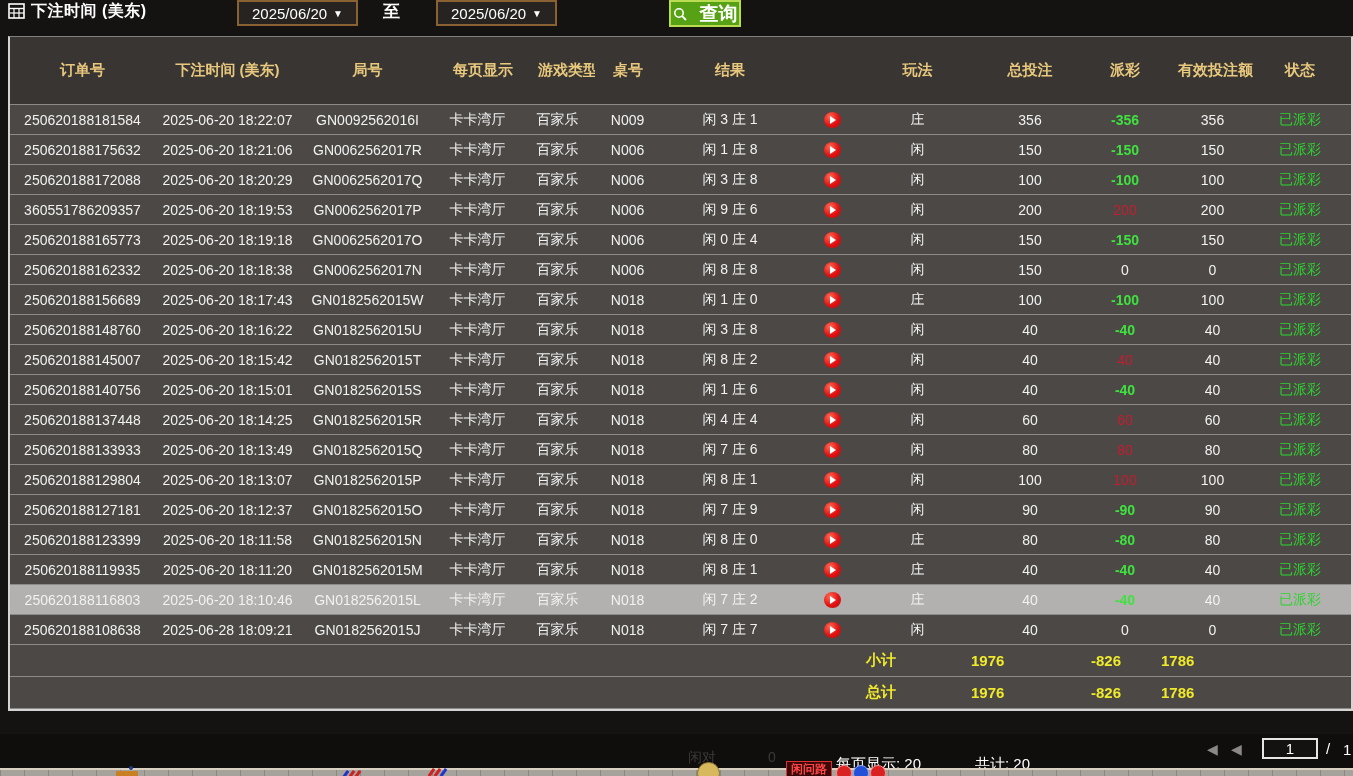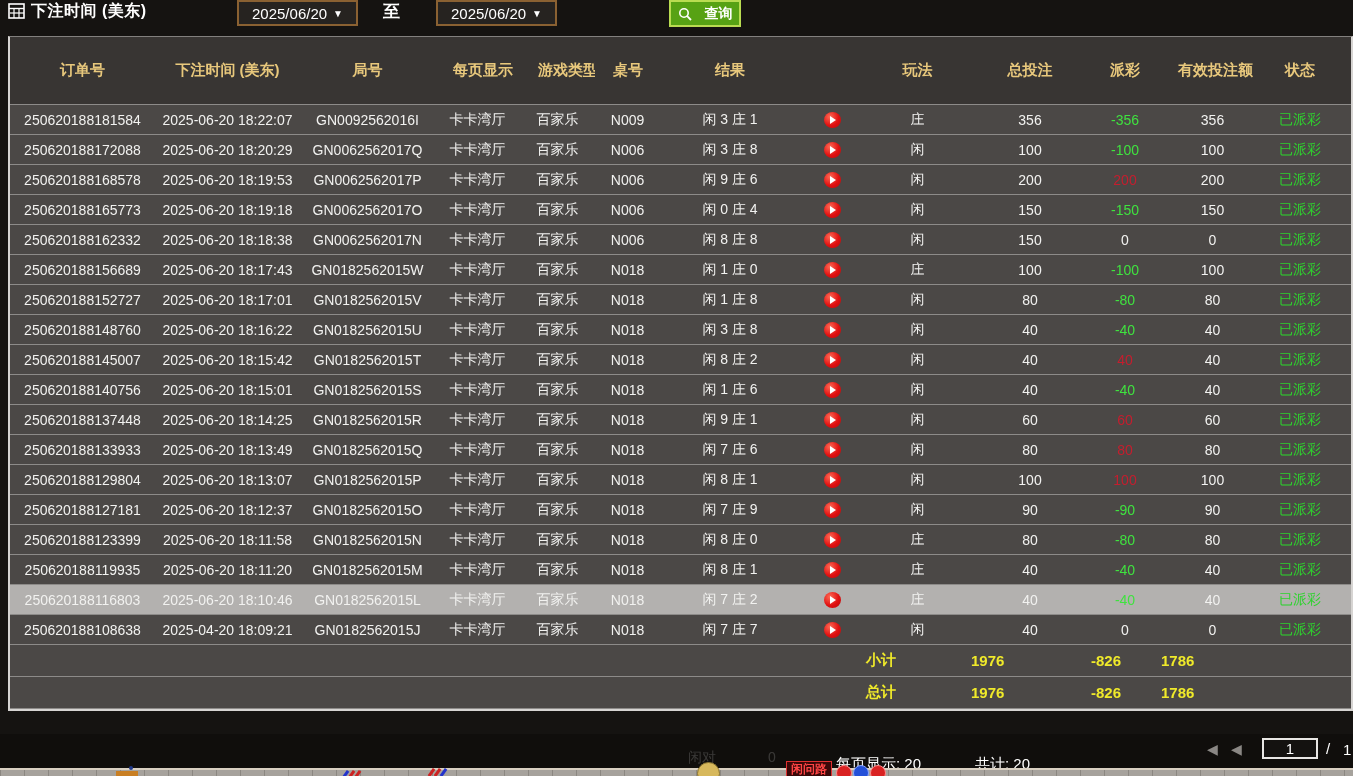--- a/index.html
+++ b/index.html
@@ -23,7 +23,7 @@
   .to-label{position:absolute;left:383px;top:0px;color:#fff;font-size:17px;font-weight:bold;}
   .querybtn{
     position:absolute;left:669px;top:0;width:72px;height:27px;box-sizing:border-box;
-    background:#57a214;border:2px solid #b9dc51;color:#fff;font-size:14px;font-weight:bold;
+    background:#57a214;border:2px solid #b9dc51;color:#fff;font-size:19px;font-weight:bold;
     display:flex;align-items:center;justify-content:center;gap:13px;cursor:pointer;
   }
   

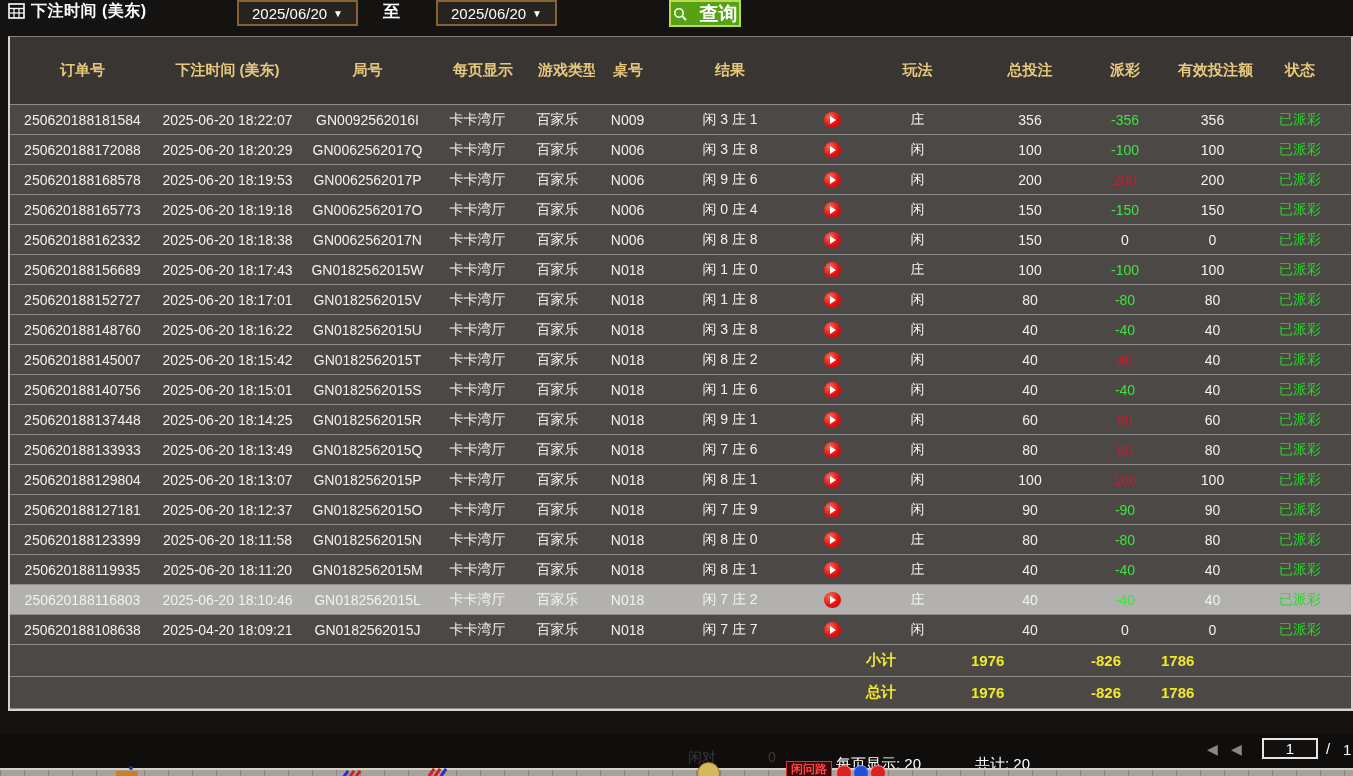--- a/index.html
+++ b/index.html
@@ -44,7 +44,7 @@
     border-bottom:1px solid #8d8b89;cursor:default;
   }
   tr.hl td{background:#b3b1af;margin-top:32px;}
-  td.neg{color:#3fe23f;}
+  td.neg{color:#3fe23f;font-weight:bold;}
   td.pos{color:#c41e2e;}
   td.zero{color:#f2f2f0;}
   td.status{color:#2ed32e;}

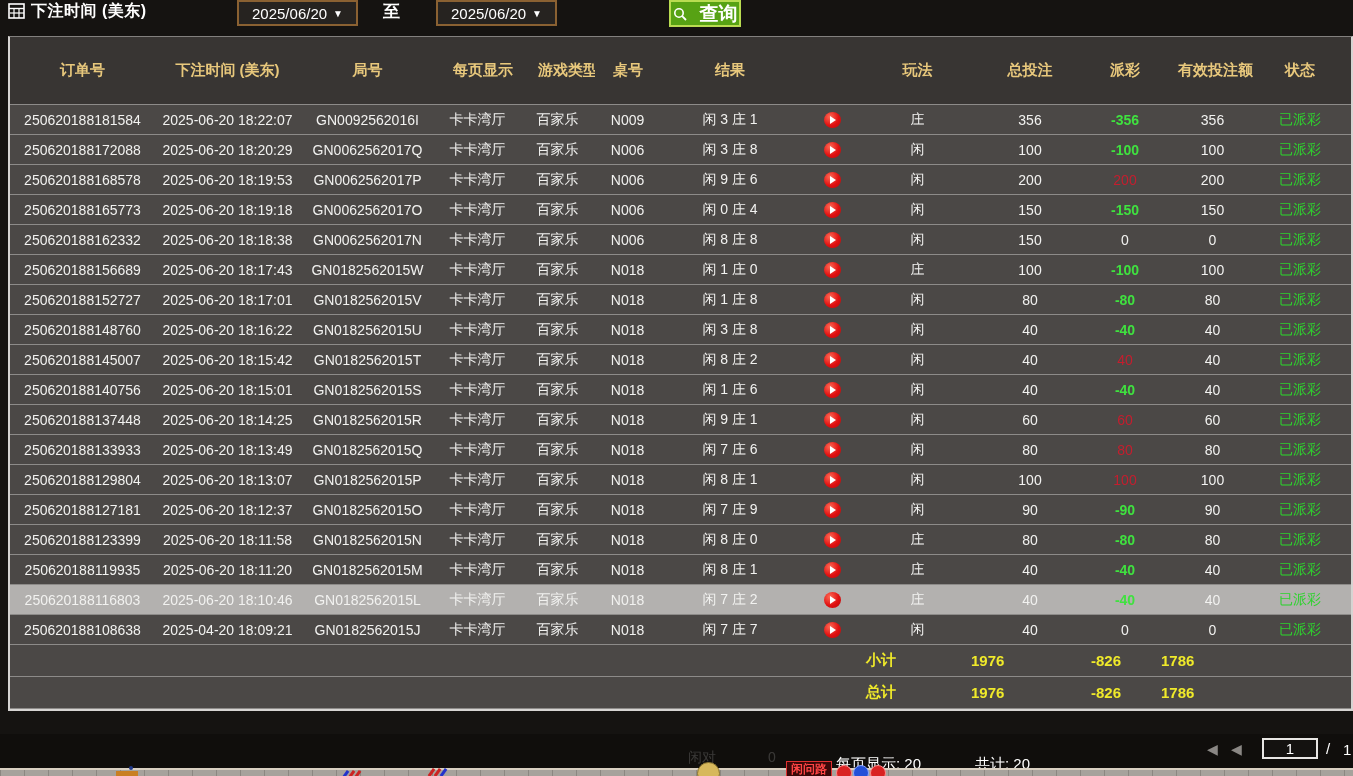--- a/index.html
+++ b/index.html
@@ -175,6 +175,22 @@
           <td></td>
         </tr>
         <tr>
+          <td>250620188175632</td>
+          <td>2025-06-20 18:21:06</td>
+          <td>GN0062562017R</td>
+          <td>卡卡湾厅</td>
+          <td>百家乐</td>
+          <td>N006</td>
+          <td>闲 1 庄 8</td>
+          <td><span class="play"><span class="tri"></span></span></td>
+          <td>闲</td>
+          <td>150</td>
+          <td class="neg">-150</td>
+          <td>150</td>
+          <td class="status">已派彩</td>
+          <td></td>
+        </tr>
+        <tr>
           <td>250620188172088</td>
           <td>2025-06-20 18:20:29</td>
           <td>GN0062562017Q</td>

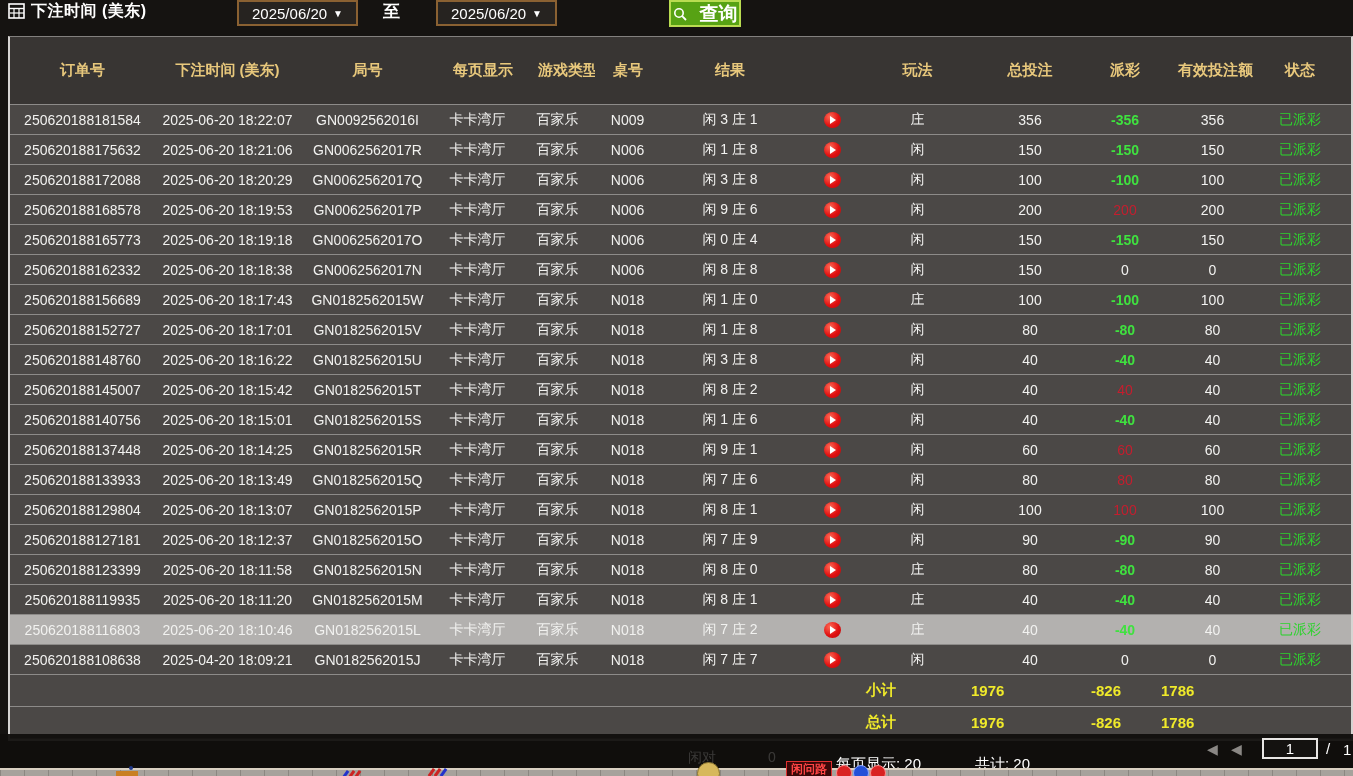--- a/index.html
+++ b/index.html
@@ -207,7 +207,7 @@
           <td></td>
         </tr>
         <tr>
-          <td>250620188168578</td>
+          <td>360551786209357</td>
           <td>2025-06-20 18:19:53</td>
           <td>GN0062562017P</td>
           <td>卡卡湾厅</td>

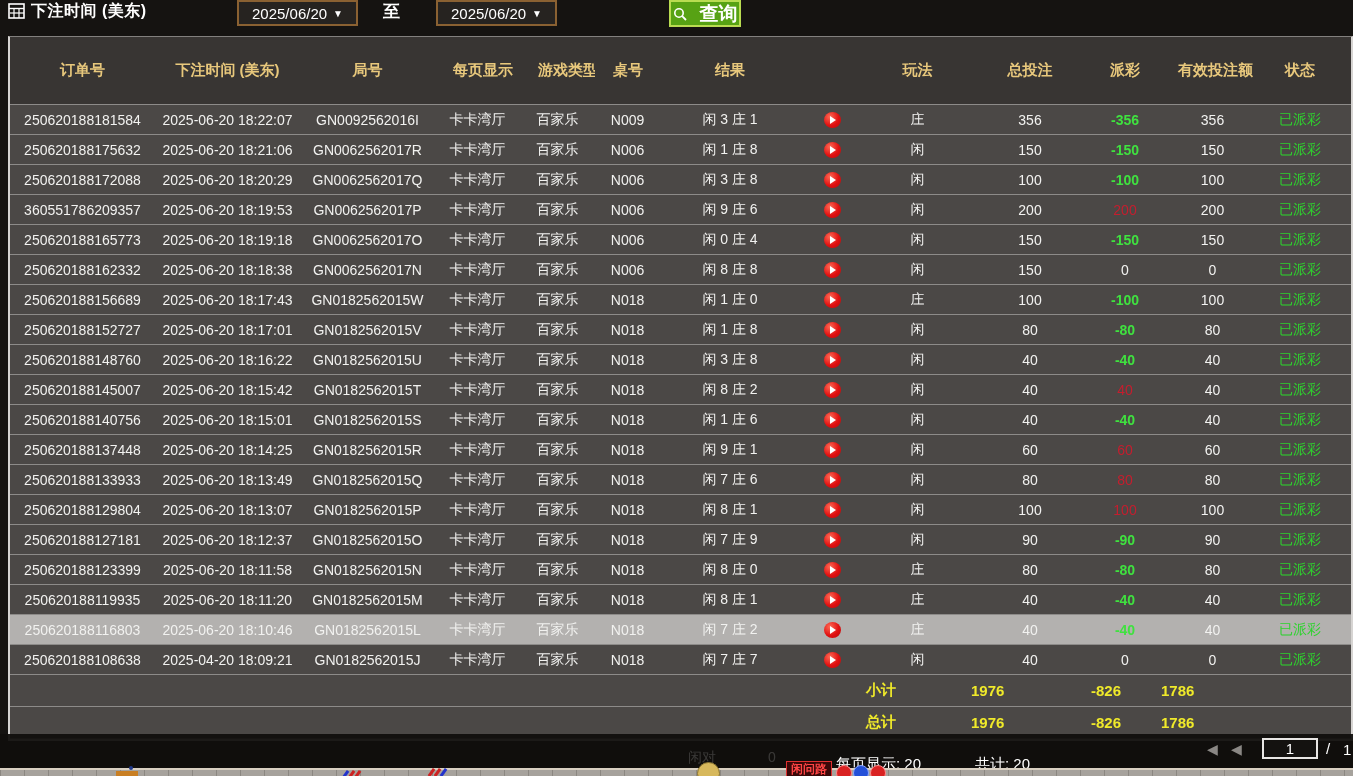--- a/index.html
+++ b/index.html
@@ -271,22 +271,6 @@
           <td></td>
         </tr>
         <tr>
-          <td>250620188152727</td>
-          <td>2025-06-20 18:17:01</td>
-          <td>GN0182562015V</td>
-          <td>卡卡湾厅</td>
-          <td>百家乐</td>
-          <td>N018</td>
-          <td>闲 1 庄 8</td>
-          <td><span class="play"><span class="tri"></span></span></td>
-          <td>闲</td>
-          <td>80</td>
-          <td class="neg">-80</td>
-          <td>80</td>
-          <td class="status">已派彩</td>
-          <td></td>
-        </tr>
-        <tr>
           <td>250620188148760</td>
           <td>2025-06-20 18:16:22</td>
           <td>GN0182562015U</td>

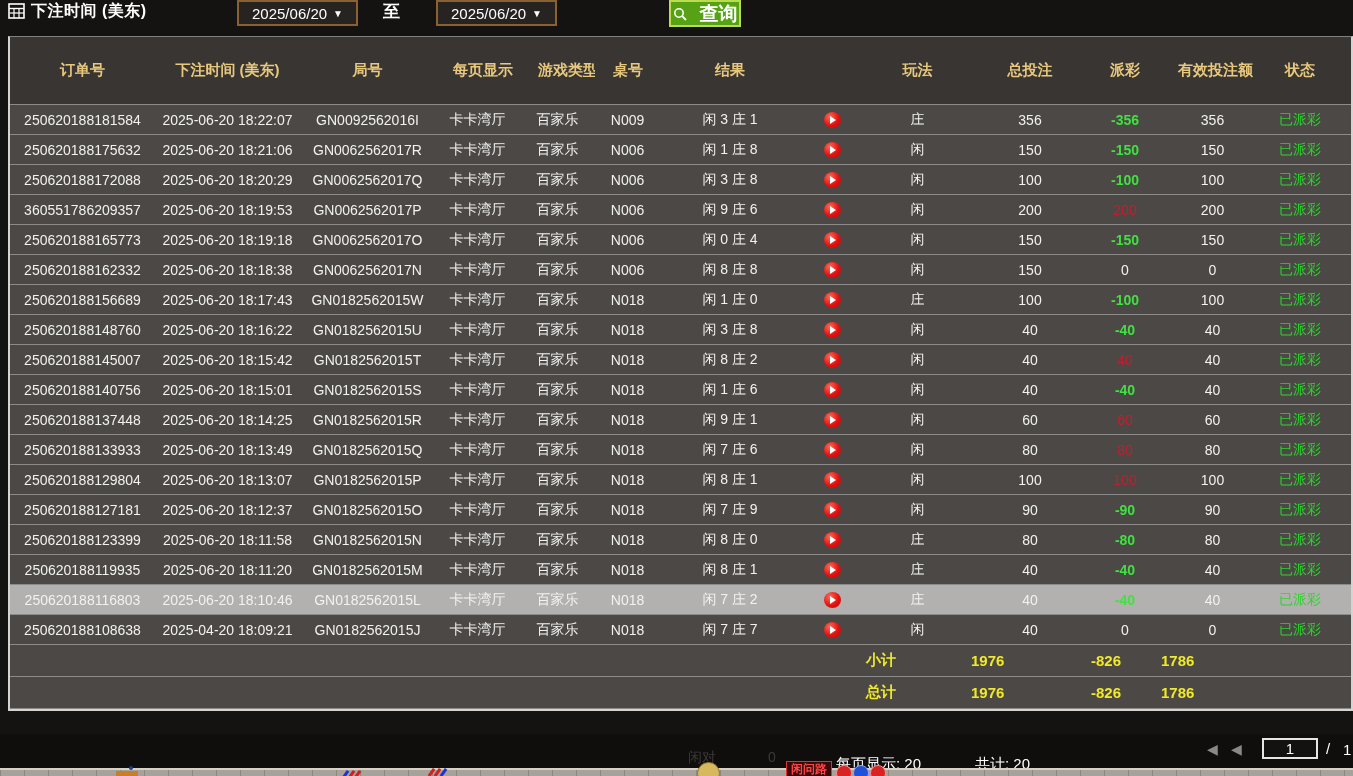--- a/index.html
+++ b/index.html
@@ -325,7 +325,7 @@
           <td>卡卡湾厅</td>
           <td>百家乐</td>
           <td>N018</td>
-          <td>闲 9 庄 1</td>
+          <td>闲 4 庄 4</td>
           <td><span class="play"><span class="tri"></span></span></td>
           <td>闲</td>
           <td>60</td>

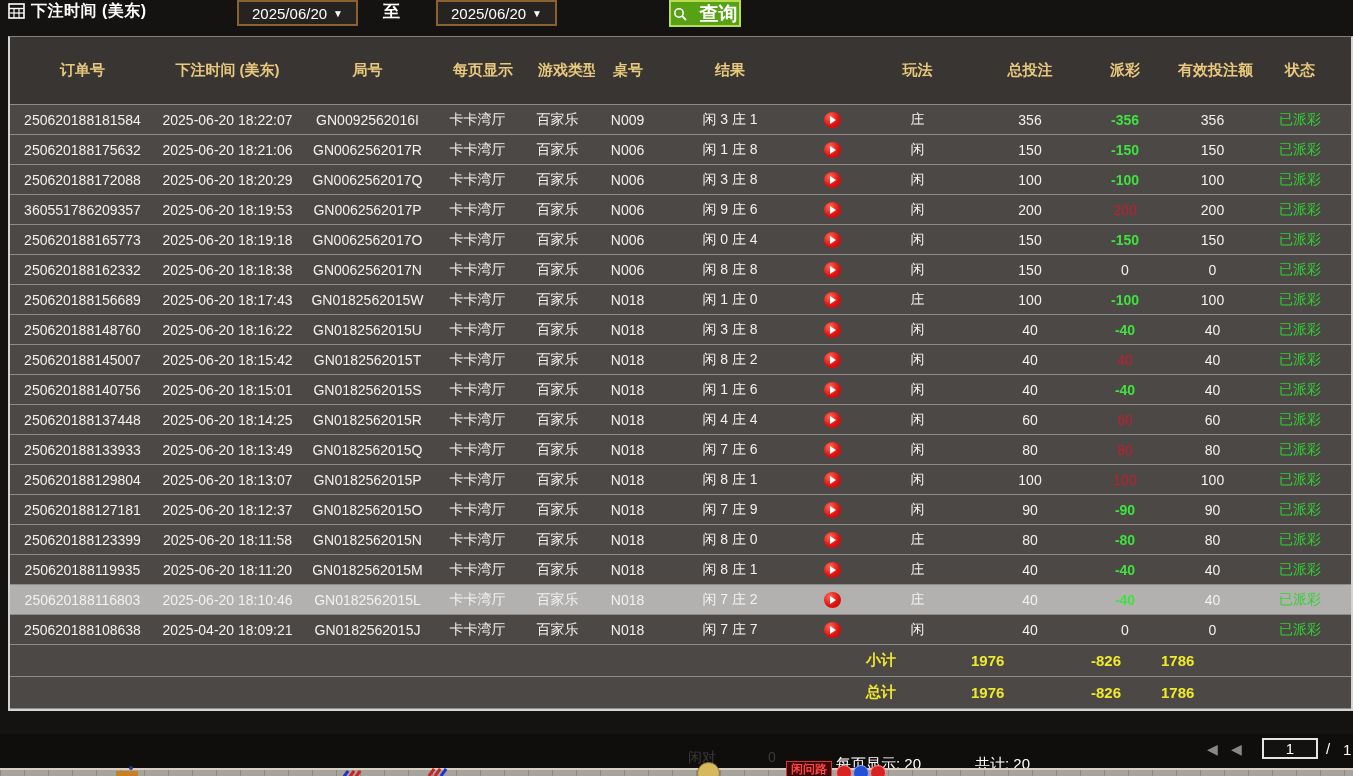--- a/index.html
+++ b/index.html
@@ -432,7 +432,7 @@
         </tr>
         <tr>
           <td>250620188108638</td>
-          <td>2025-04-20 18:09:21</td>
+          <td>2025-06-28 18:09:21</td>
           <td>GN0182562015J</td>
           <td>卡卡湾厅</td>
           <td>百家乐</td>

